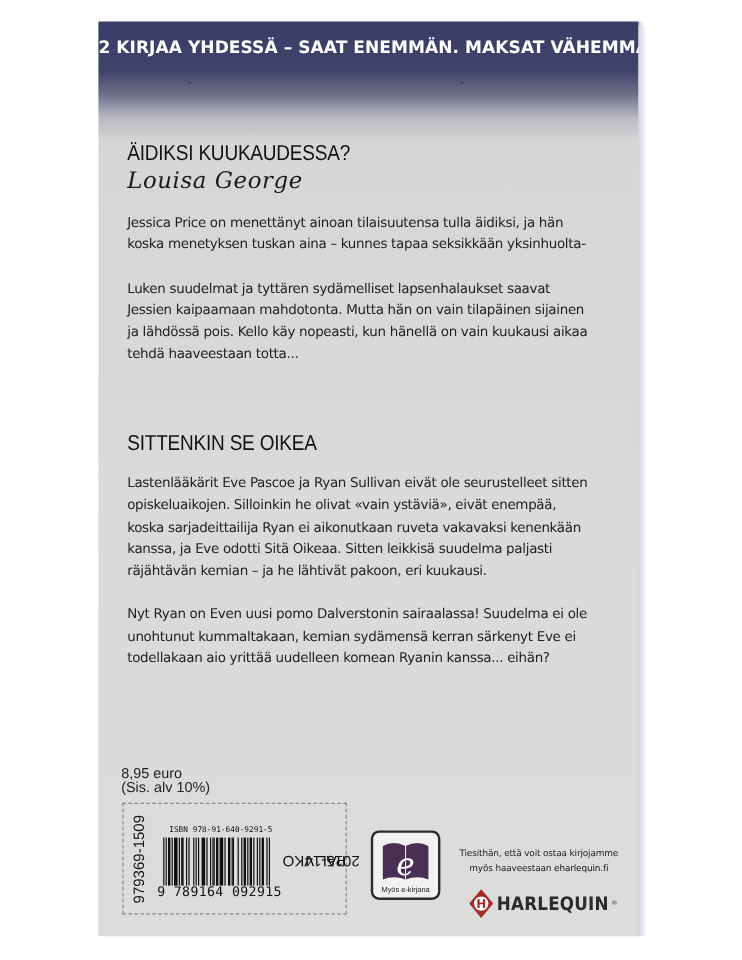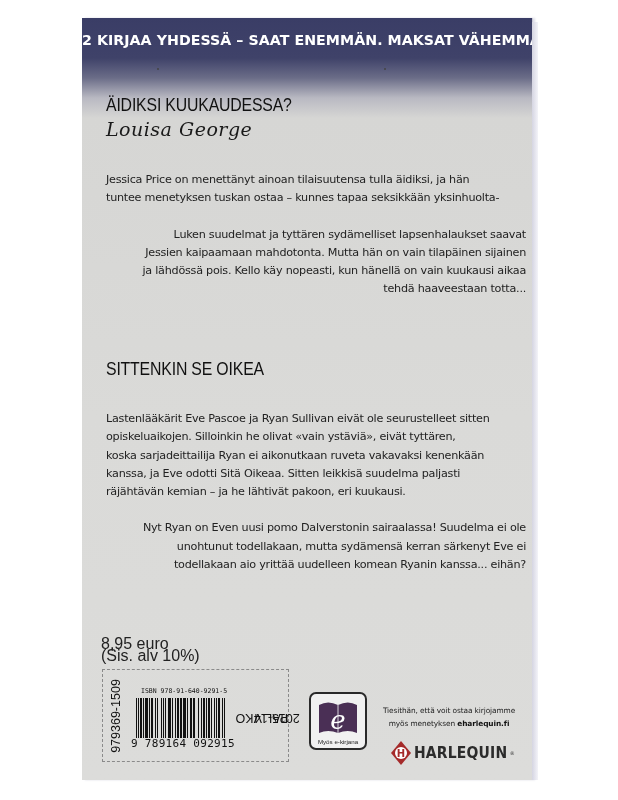--- a/index.html
+++ b/index.html
@@ -115,7 +115,7 @@
 
   <div class="banner">2 KIRJAA YHDESSÄ – SAAT ENEMMÄN. MAKSAT VÄHEMMÄN.</div>
 
-  <div class="story" style="top:76px;">
+  <div class="story" style="top:98px;">
     <div class="story-title">ÄIDIKSI KUUKAUDESSA?</div>
     <div class="story-author">Louisa George</div>
     <div class="story-body">

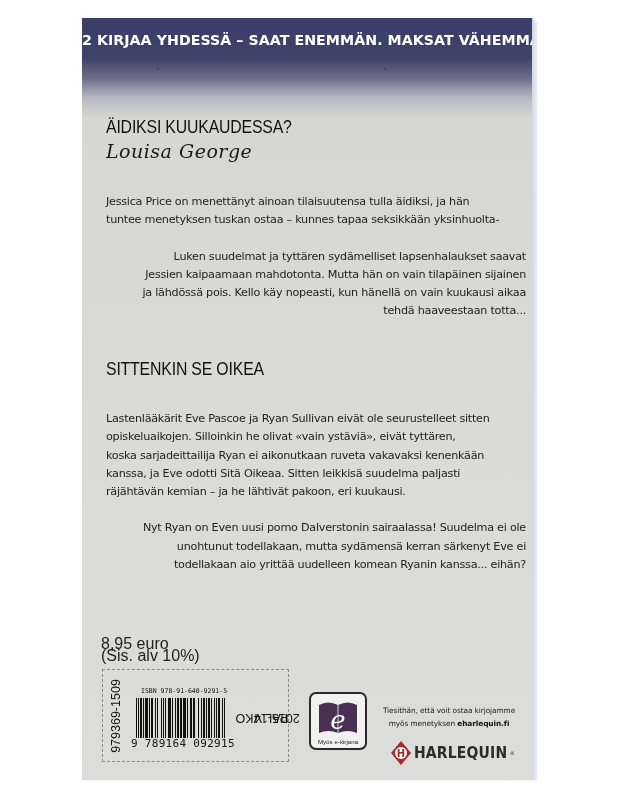--- a/index.html
+++ b/index.html
@@ -37,7 +37,7 @@
       color: #222; white-space: nowrap; letter-spacing: -0.25px;
     }
     .para + .para { margin-top: 18px; text-align: right; }
-    .story-body { margin-top: 30px; }
+    .story-body { margin-top: 14px; }
 
     .price {
       position: absolute; left: 19px; top: 620px;

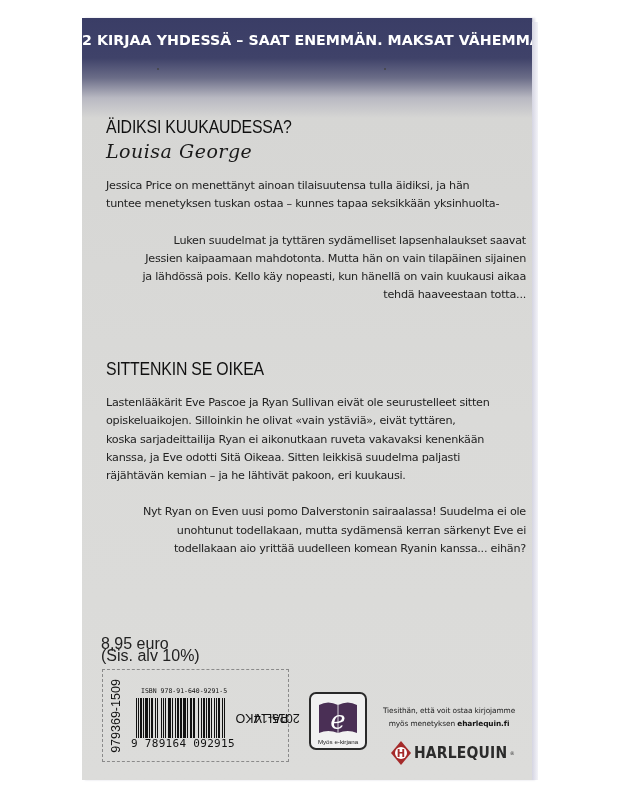--- a/index.html
+++ b/index.html
@@ -121,7 +121,7 @@
     <div class="story-body">
       <div class="para">
         <div>Jessica Price on menettänyt ainoan tilaisuutensa tulla äidiksi, ja hän</div>
-        <div>tuntee menetyksen tuskan ostaa – kunnes tapaa seksikkään yksinhuolta-</div>
+        <div>koska menetyksen tuskan aina – kunnes tapaa seksikkään yksinhuolta-</div>
       </div>
       <div class="para">
         <div>Luken suudelmat ja tyttären sydämelliset lapsenhalaukset saavat</div>

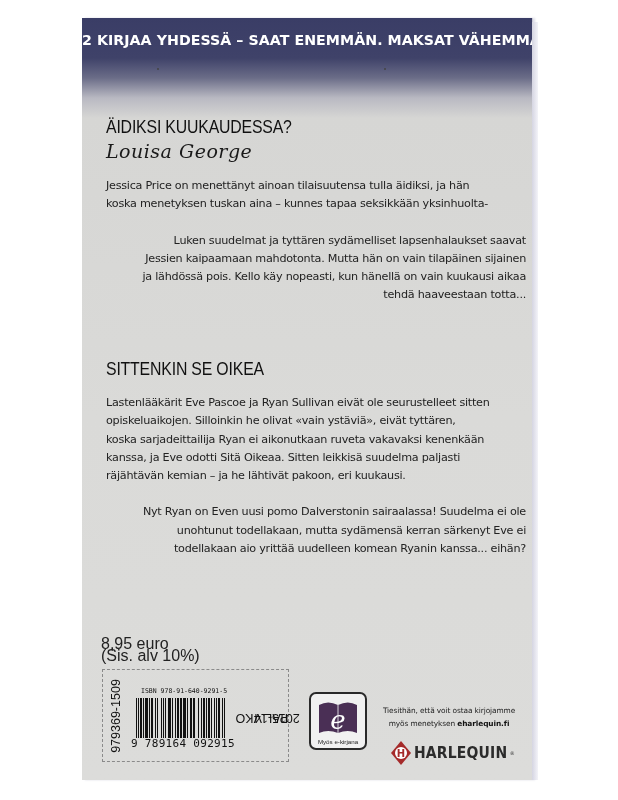--- a/index.html
+++ b/index.html
@@ -36,7 +36,7 @@
       font-family: "DejaVu Sans", sans-serif; font-size: 11.2px; line-height: 18.3px;
       color: #222; white-space: nowrap; letter-spacing: -0.25px;
     }
-    .para + .para { margin-top: 18px; text-align: right; }
+    .para + .para { margin-top: 18px; }
     .story-body { margin-top: 14px; }
 
     .price {

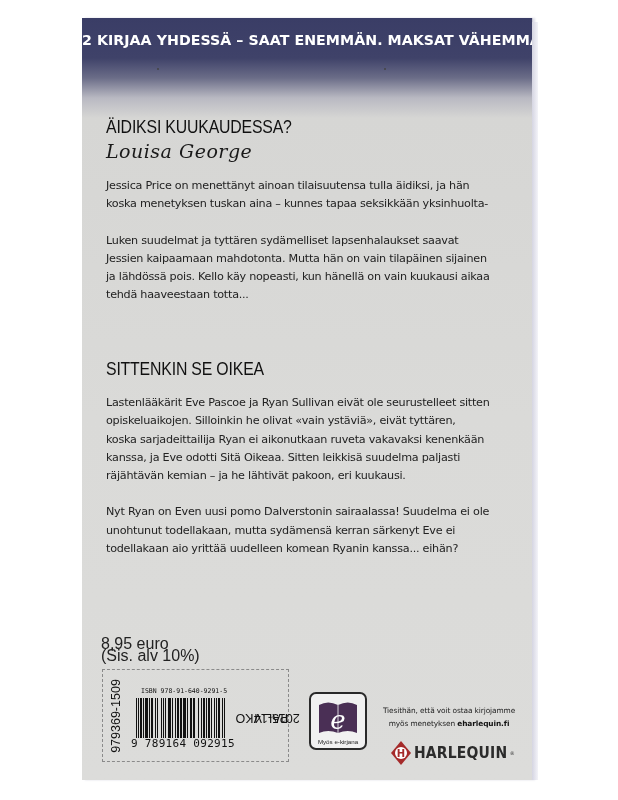--- a/index.html
+++ b/index.html
@@ -137,7 +137,7 @@
     <div class="story-body">
       <div class="para">
         <div>Lastenlääkärit Eve Pascoe ja Ryan Sullivan eivät ole seurustelleet sitten</div>
-        <div>opiskeluaikojen. Silloinkin he olivat «vain ystäviä», eivät tyttären,</div>
+        <div>opiskeluaikojen. Silloinkin he olivat «vain ystäviä», eivät enempää,</div>
         <div>koska sarjadeittailija Ryan ei aikonutkaan ruveta vakavaksi kenenkään</div>
         <div>kanssa, ja Eve odotti Sitä Oikeaa. Sitten leikkisä suudelma paljasti</div>
         <div>räjähtävän kemian – ja he lähtivät pakoon, eri kuukausi.</div>

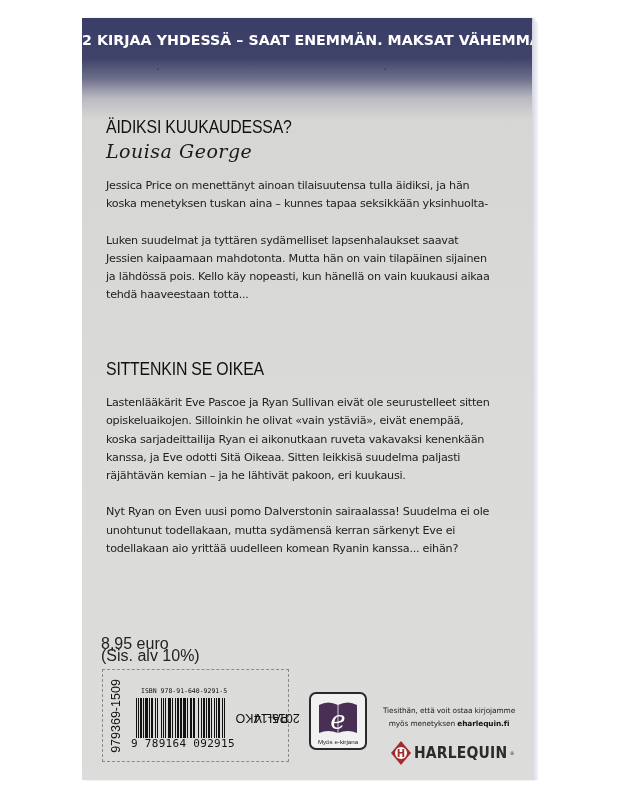--- a/index.html
+++ b/index.html
@@ -144,7 +144,7 @@
       </div>
       <div class="para">
         <div>Nyt Ryan on Even uusi pomo Dalverstonin sairaalassa! Suudelma ei ole</div>
-        <div>unohtunut todellakaan, mutta sydämensä kerran särkenyt Eve ei</div>
+        <div>unohtunut kummaltakaan, kemian sydämensä kerran särkenyt Eve ei</div>
         <div>todellakaan aio yrittää uudelleen komean Ryanin kanssa... eihän?</div>
       </div>
     </div>

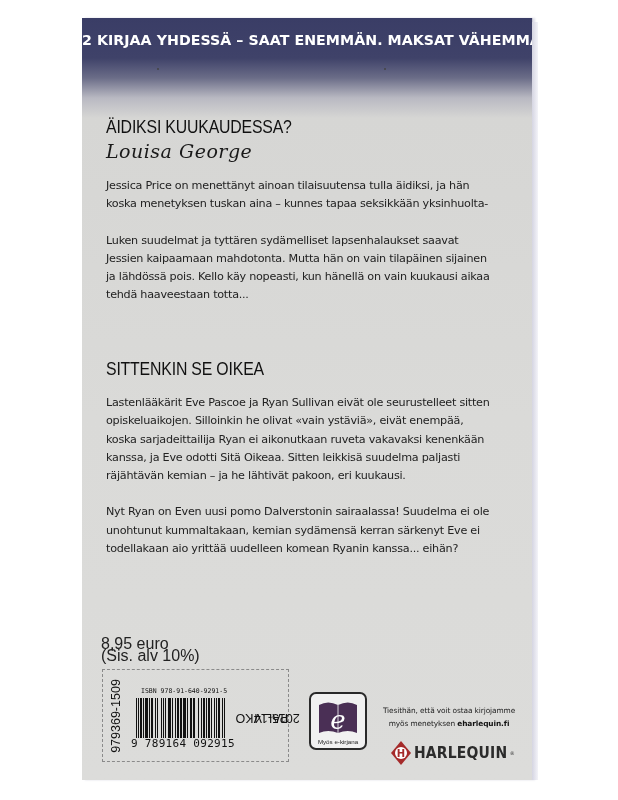--- a/index.html
+++ b/index.html
@@ -41,7 +41,7 @@
 
     .price {
       position: absolute; left: 19px; top: 620px;
-      font-family: "Liberation Sans", sans-serif; font-size: 16px; line-height: 12px; color: #222;
+      font-family: "Liberation Sans", sans-serif; font-size: 12px; line-height: 12px; color: #222;
     }
 
     .barcode-box {

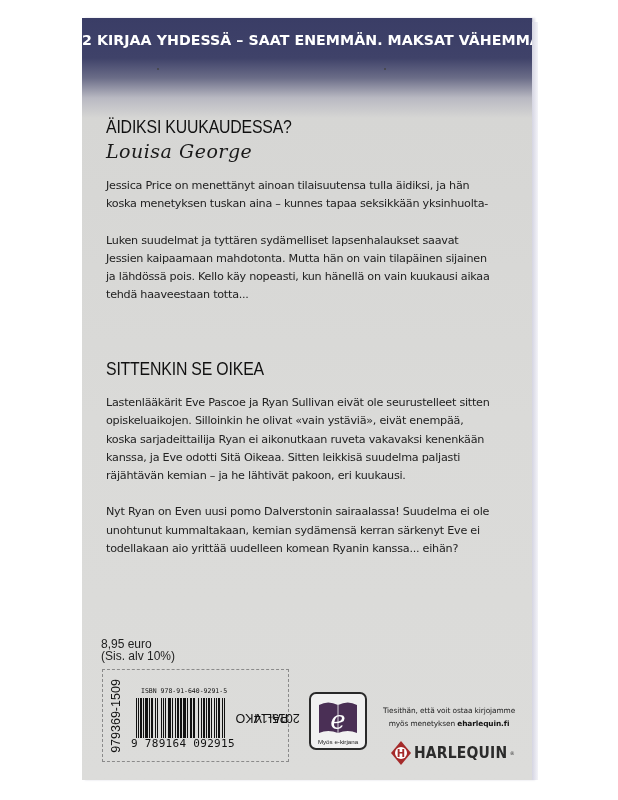--- a/index.html
+++ b/index.html
@@ -250,7 +250,7 @@
 
   <div class="promo">
     <div>Tiesithän, että voit ostaa kirjojamme</div>
-    <div><span>myös menetyksen </span><b>eharlequin.fi</b></div>
+    <div><span>myös haaveestaan </span><b>eharlequin.fi</b></div>
   </div>
 
   <div class="harlequin">

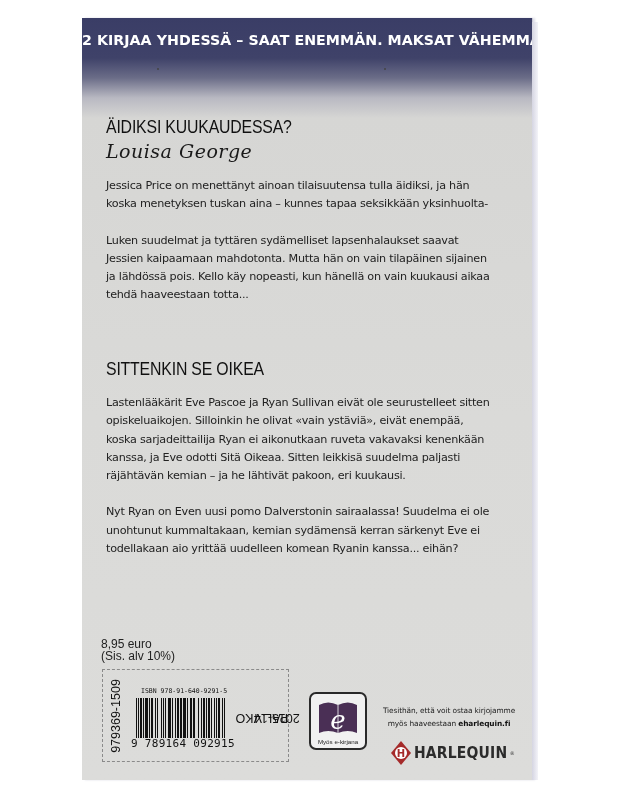--- a/index.html
+++ b/index.html
@@ -95,7 +95,7 @@
       font-family: "DejaVu Sans", sans-serif; font-size: 7.4px; line-height: 13px; color: #222;
       white-space: nowrap; letter-spacing: -0.1px;
     }
-    .promo b { font-weight: bold; color: #111; }
+    .promo b { font-weight: normal; color: #111; }
 
     .harlequin {
       position: absolute; left: 309px; top: 723px; height: 24px;

